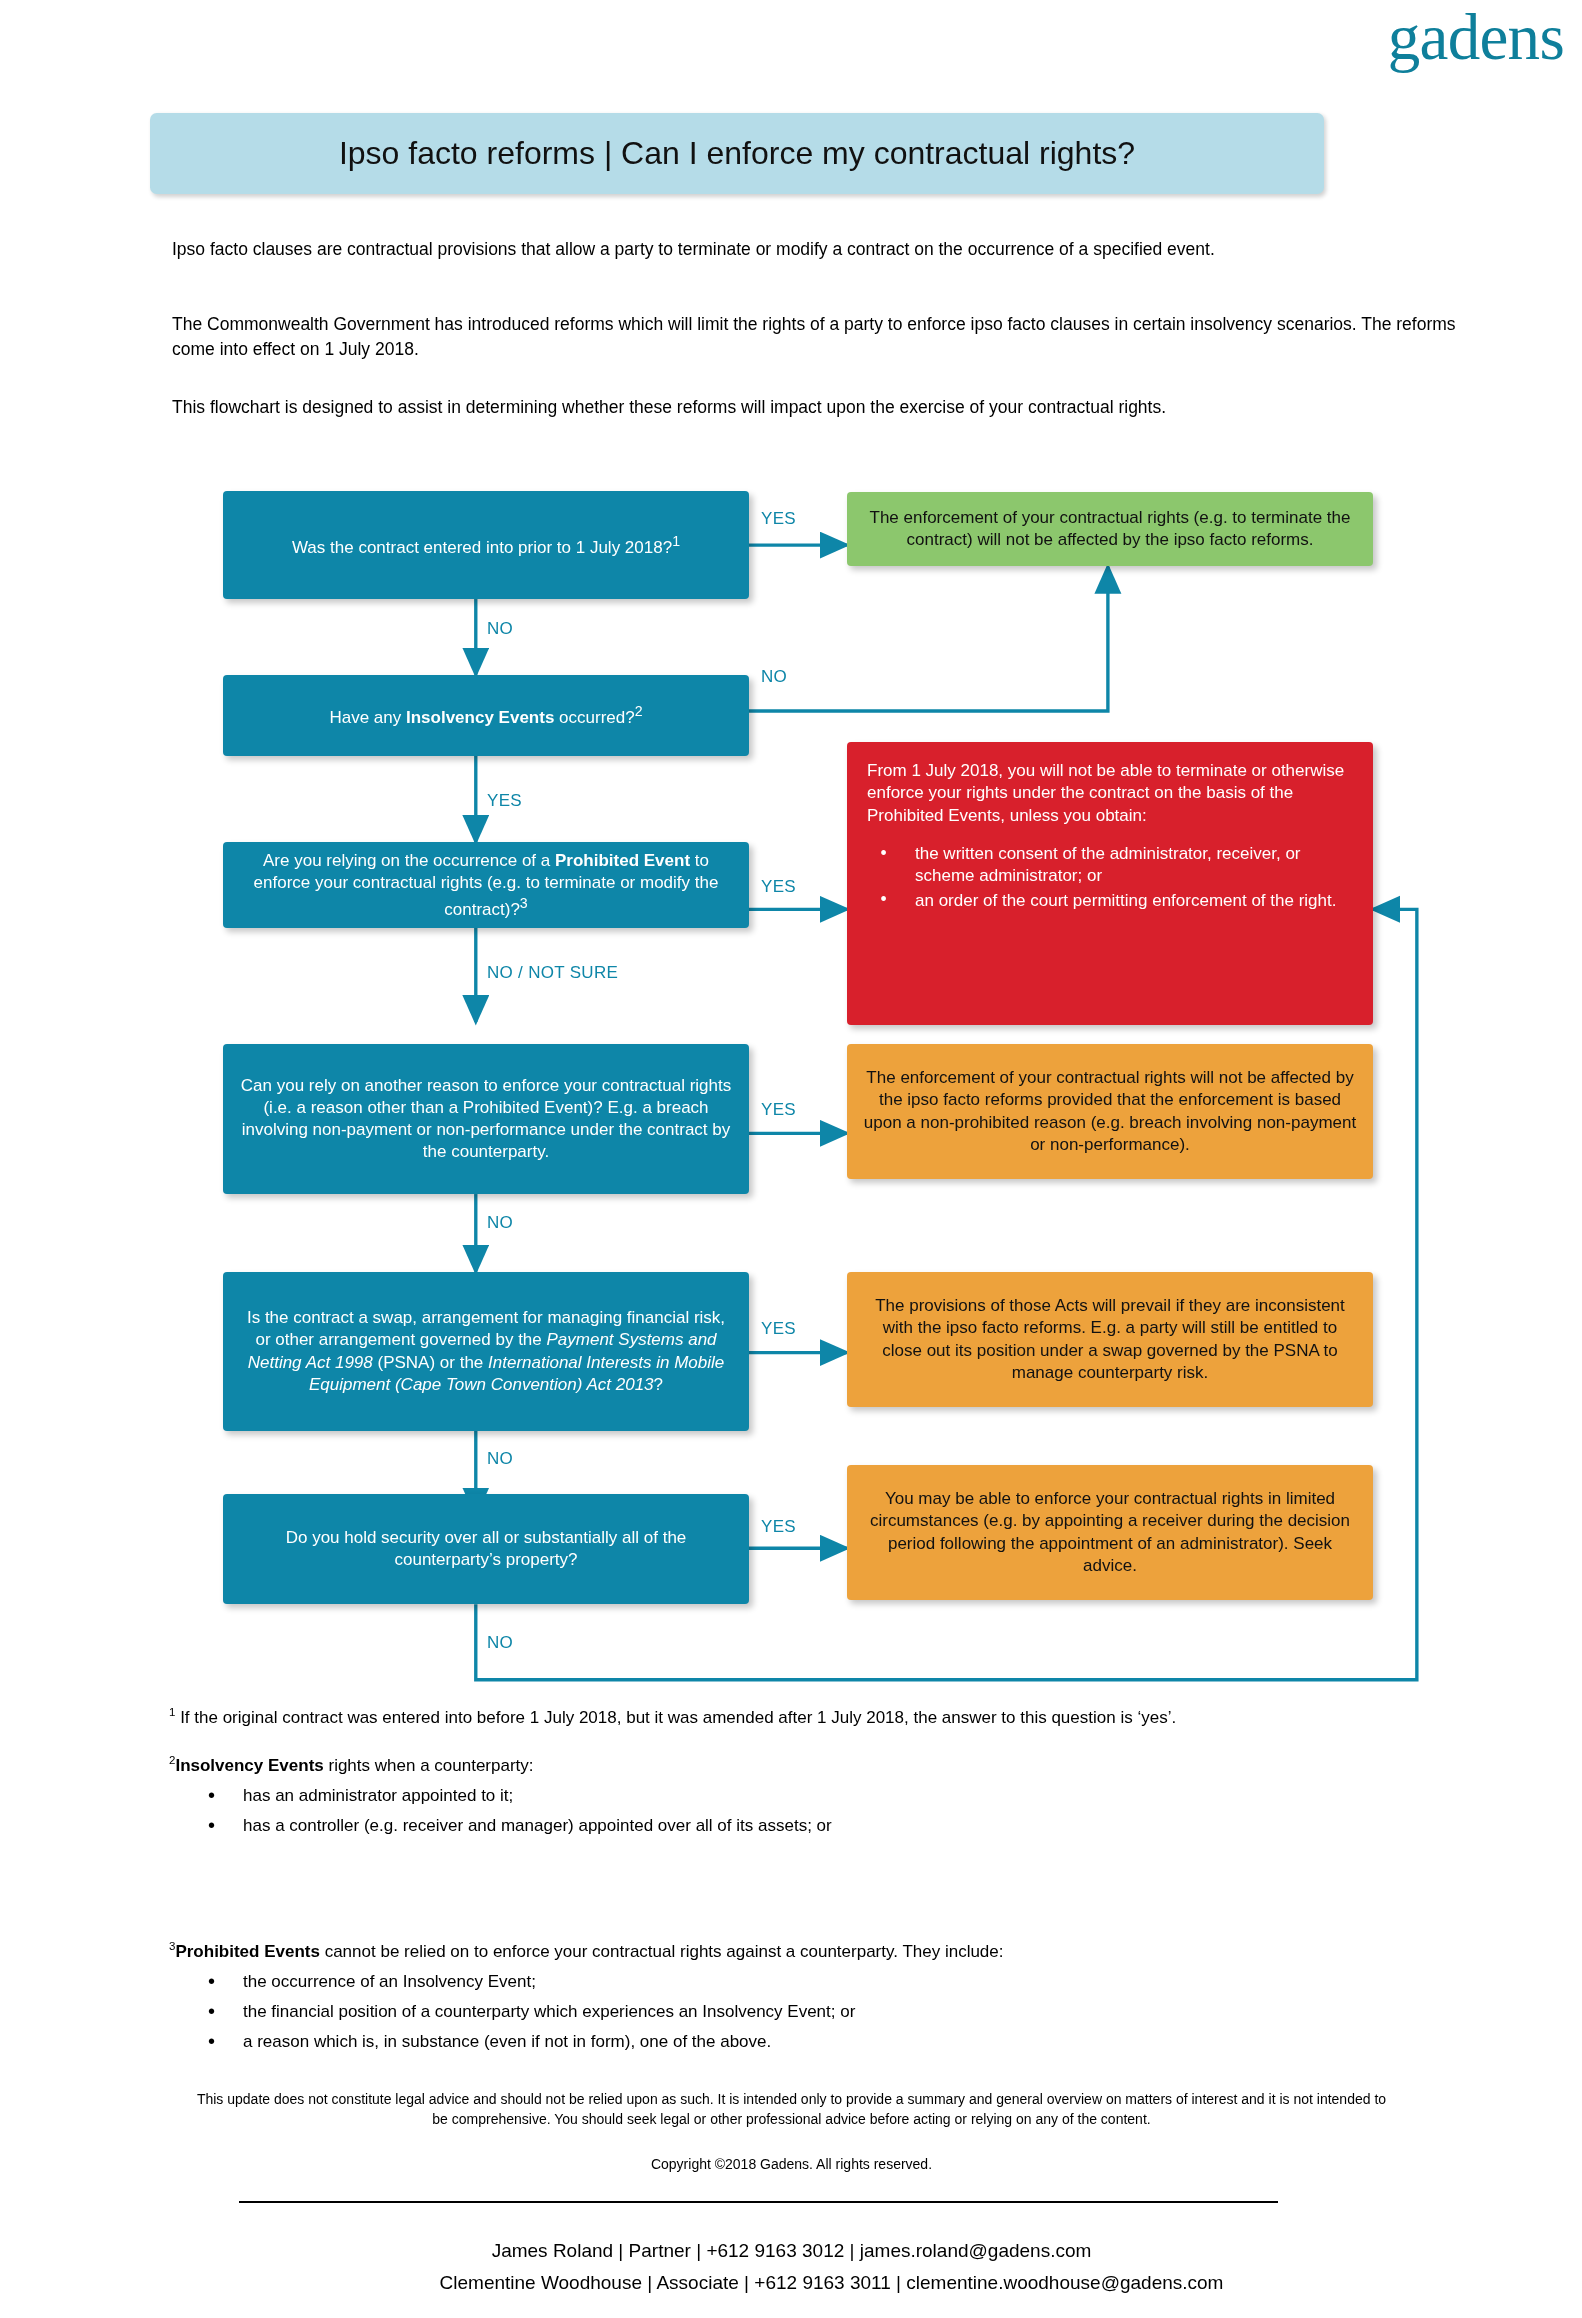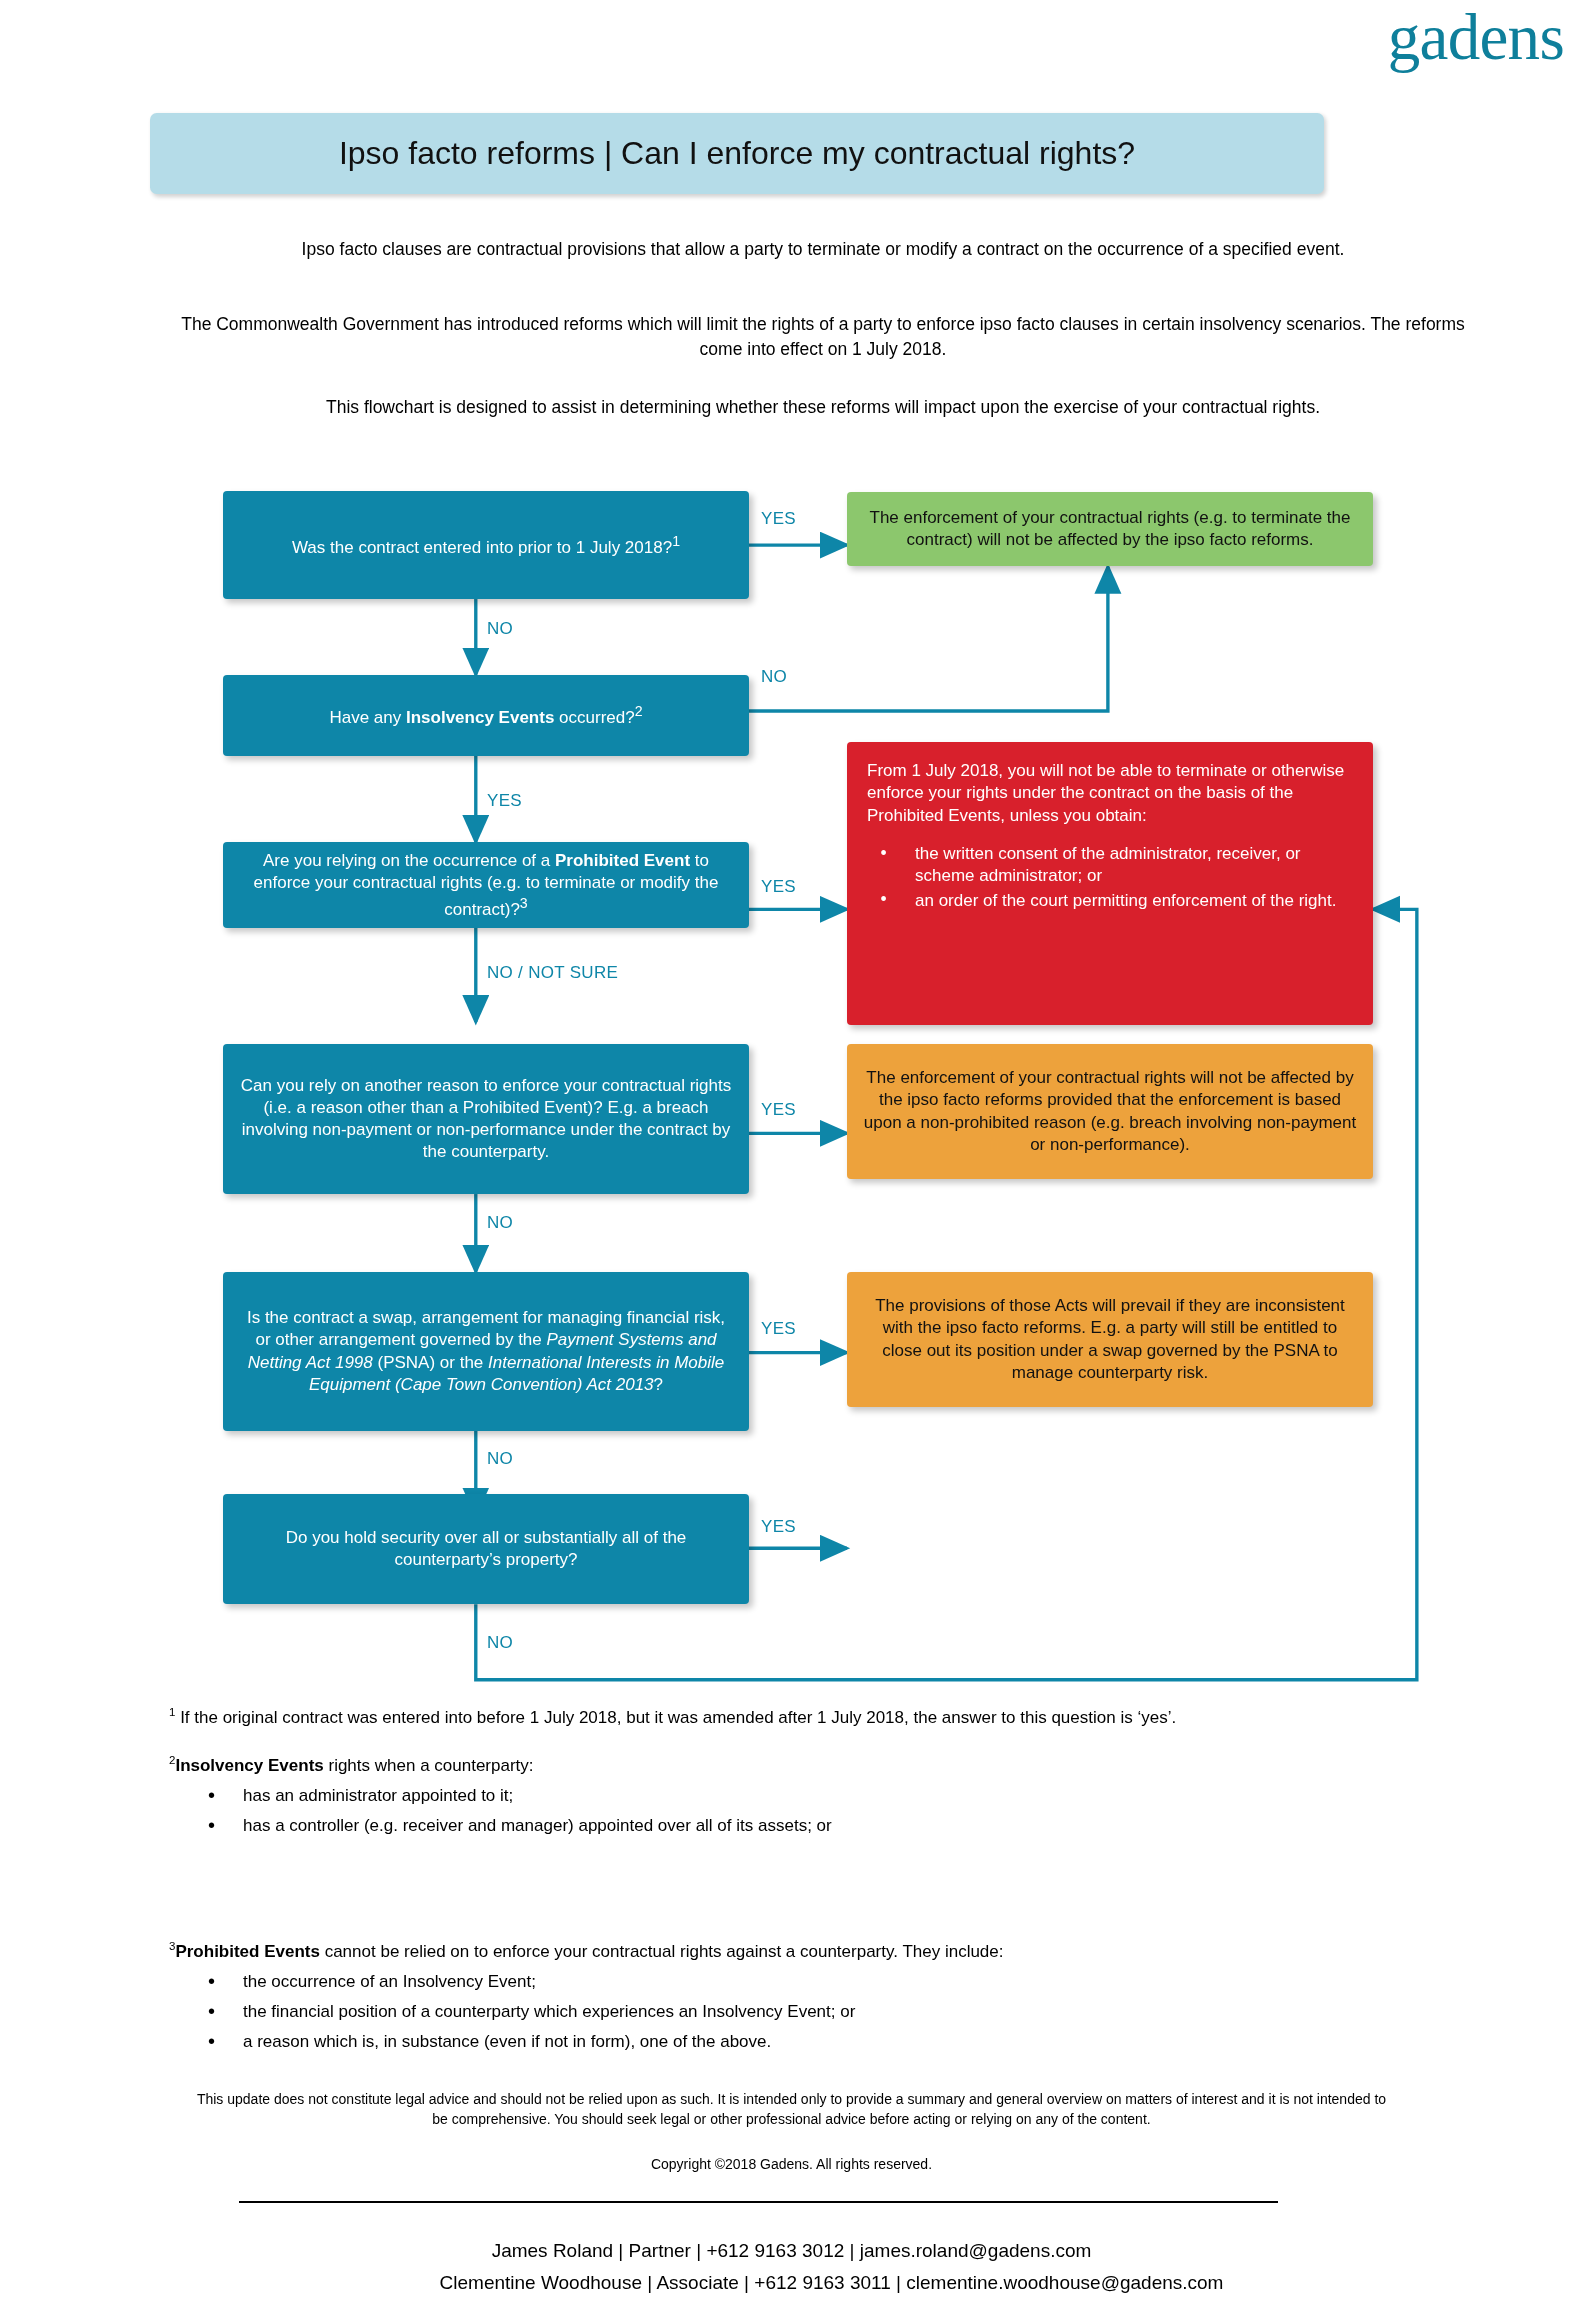--- a/index.html
+++ b/index.html
@@ -35,7 +35,7 @@
   
   .intro{
     position:absolute; left:172px; width:1302px;
-    font-size:17.5px; line-height:1.42; color:#000;text-align:center;
+    font-size:17.5px; line-height:1.42; color:#000;
   }
   #p1{top:237px;}
   #p2{top:312px;}

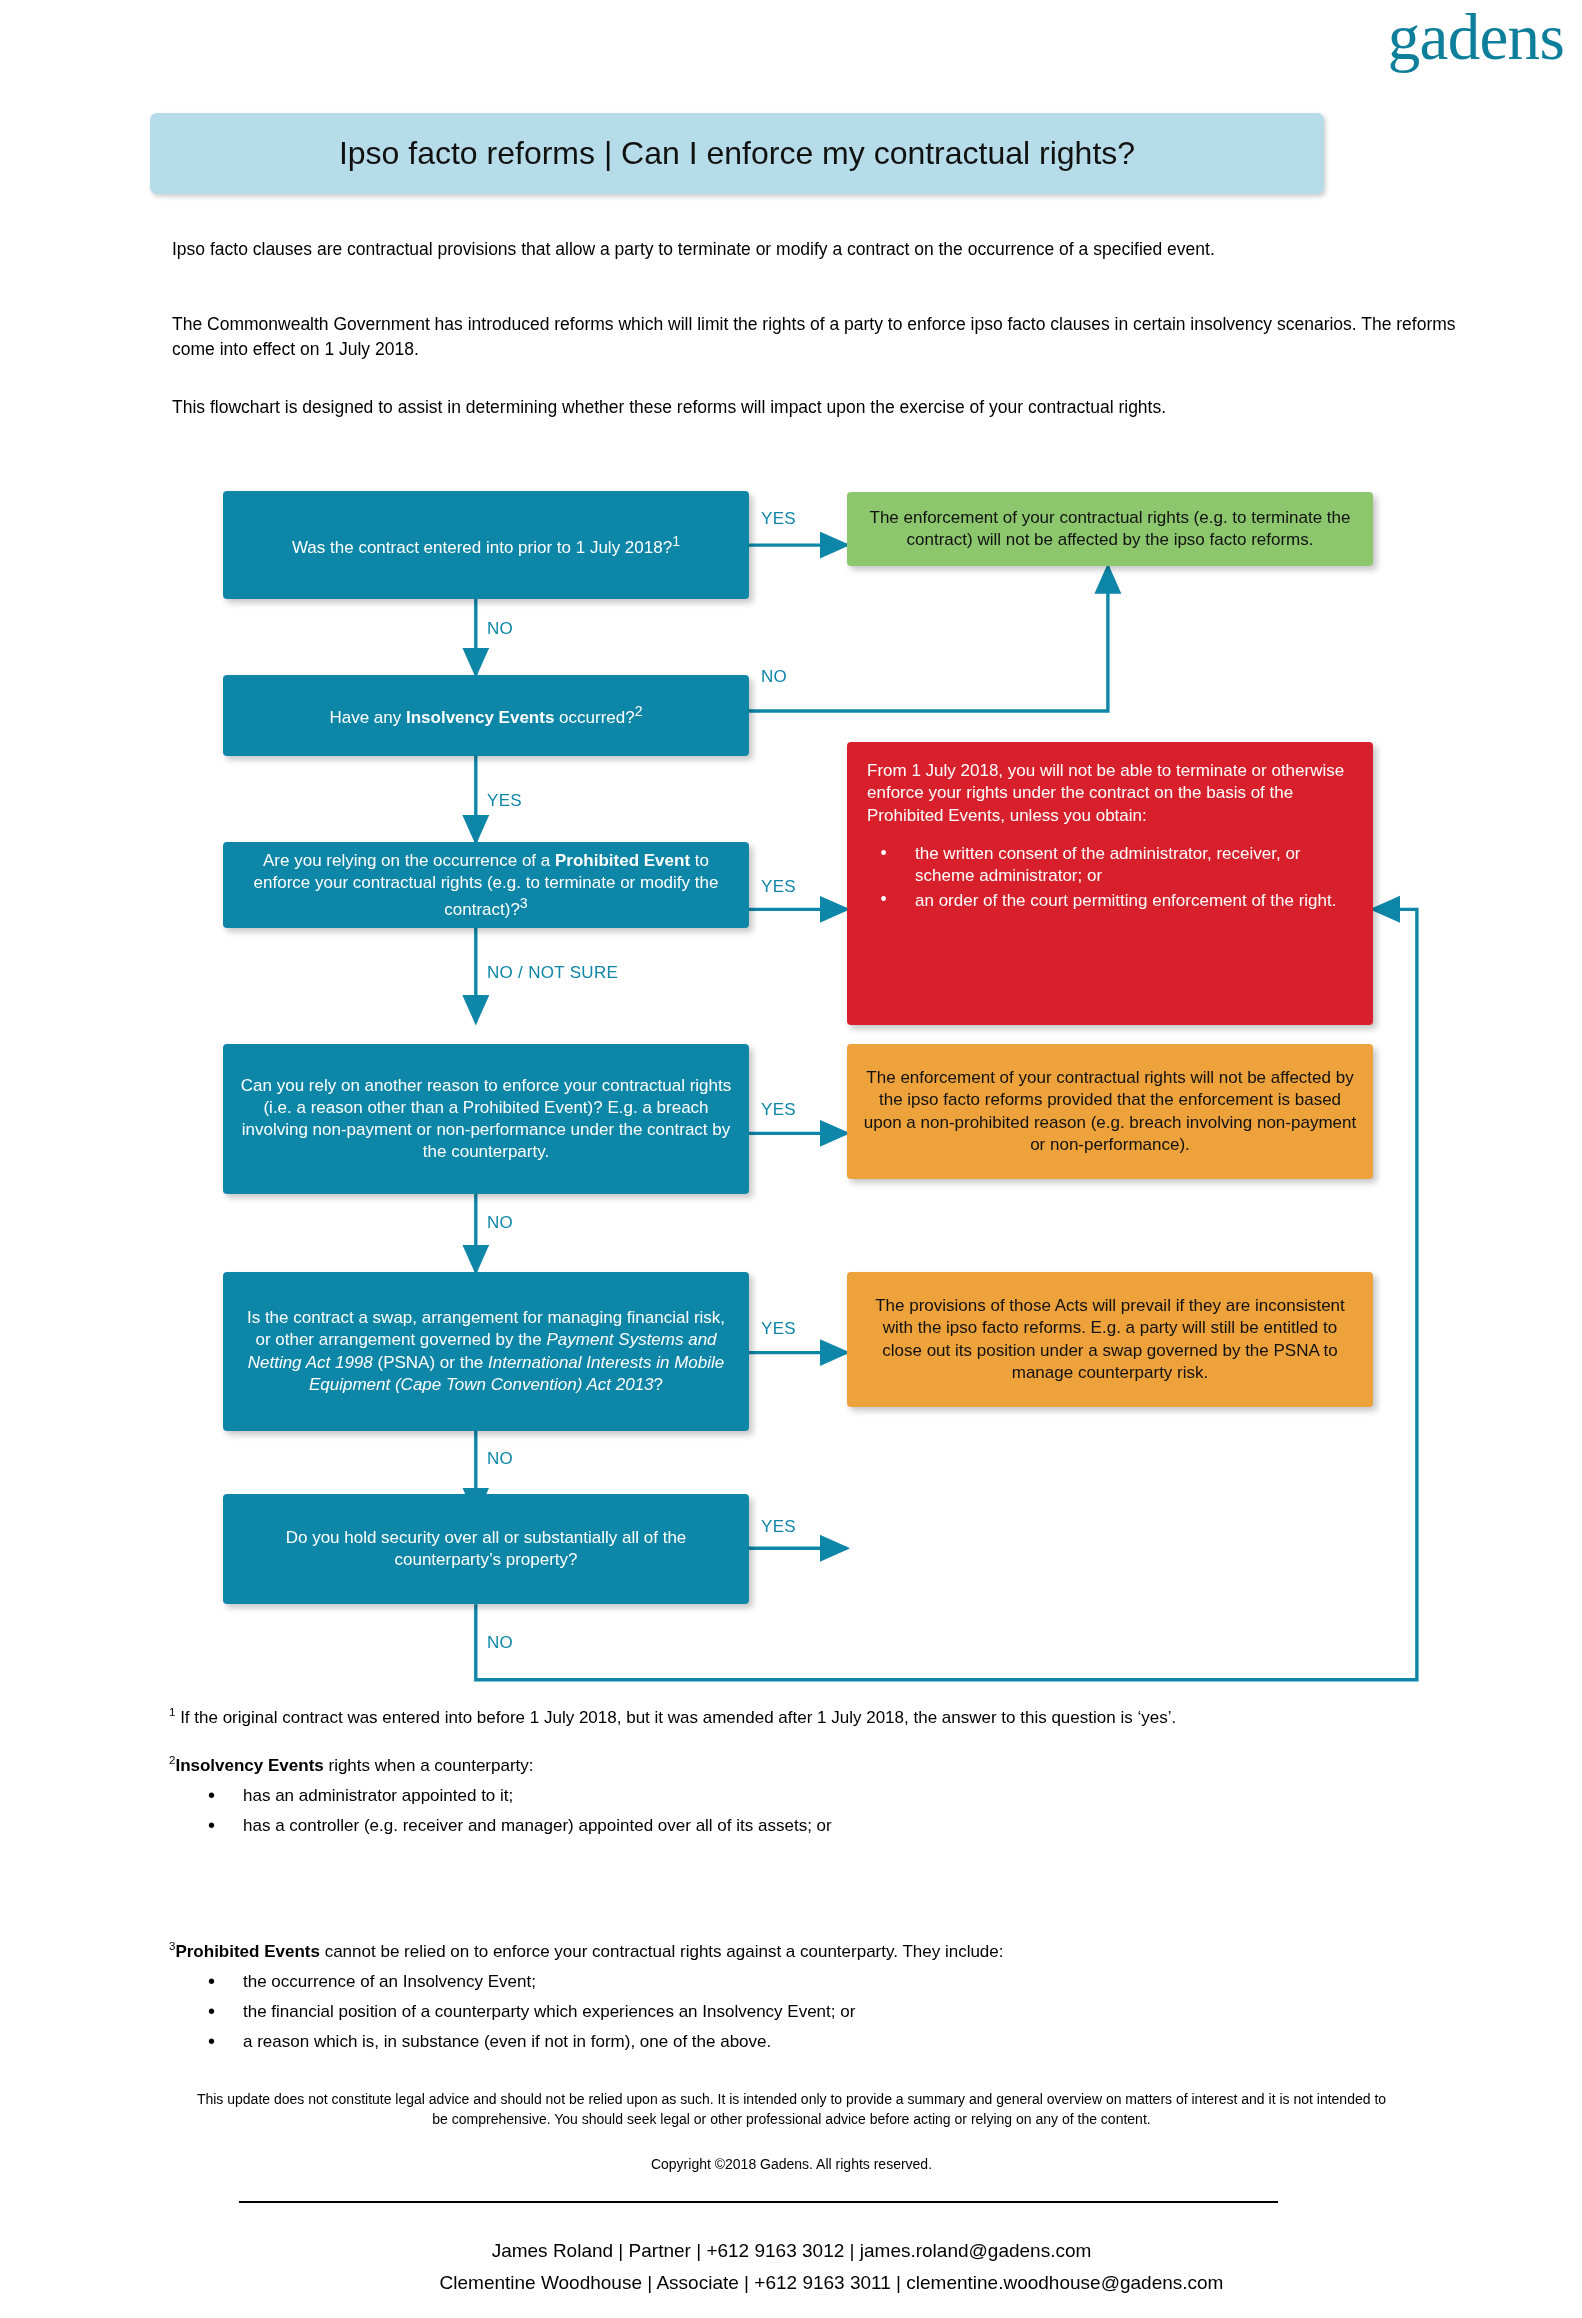--- a/index.html
+++ b/index.html
@@ -194,6 +194,9 @@
     <span>The provisions of those Acts will prevail if they are inconsistent with the ipso facto reforms. E.g. a party will still be entitled to close out its position under a swap governed by the PSNA to manage counterparty risk.</span>
   </div>
 
+  <div class="node orange" style="left:847px; top:1465px; width:526px; height:135px;">
+    <span>You may be able to enforce your contractual rights in limited circumstances (e.g. by appointing a receiver during the decision period following the appointment of an administrator). Seek advice.</span>
+  </div>
 
   <div class="lbl" style="left:761px; top:509px;">YES</div>
   <div class="lbl" style="left:487px;  top:619px;">NO</div>

